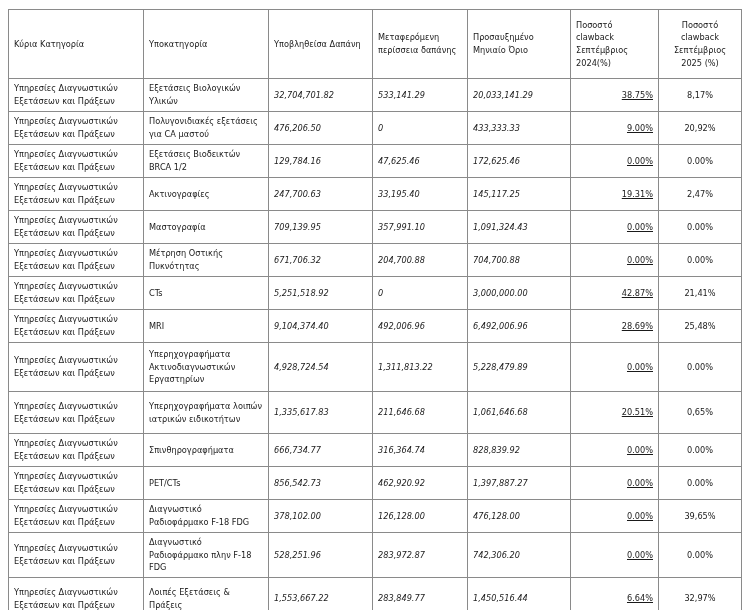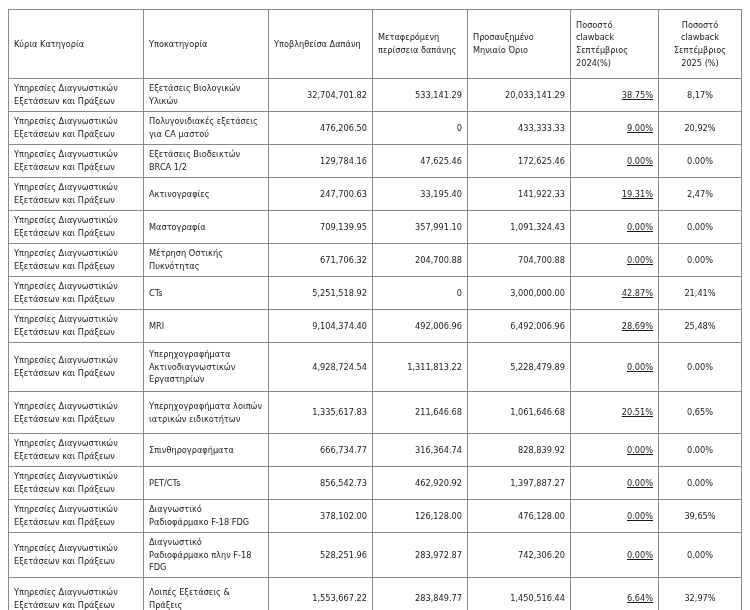--- a/index.html
+++ b/index.html
@@ -64,8 +64,8 @@
     margin-left: 41px;
   }
   td.num {
-    text-align: right;
     white-space: nowrap;
+    font-style: italic;
   }
   td.pct24 {
     text-align: right;

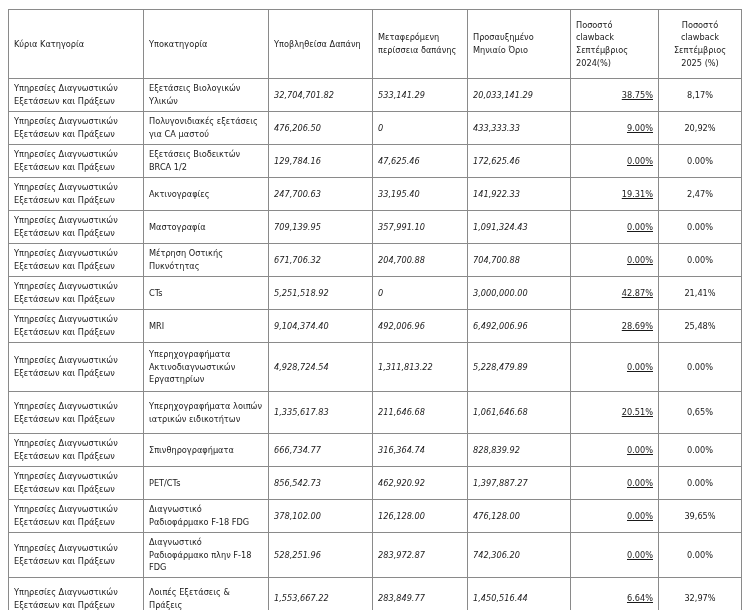--- a/index.html
+++ b/index.html
@@ -138,7 +138,7 @@
           <td class="sub-cat">Ακτινογραφίες</td>
           <td class="num">247,700.63</td>
           <td class="num">33,195.40</td>
-          <td class="num">141,922.33</td>
+          <td class="num">145,117.25</td>
           <td class="pct24">19.31%</td>
           <td class="pct25">2,47%</td>
         </tr>

